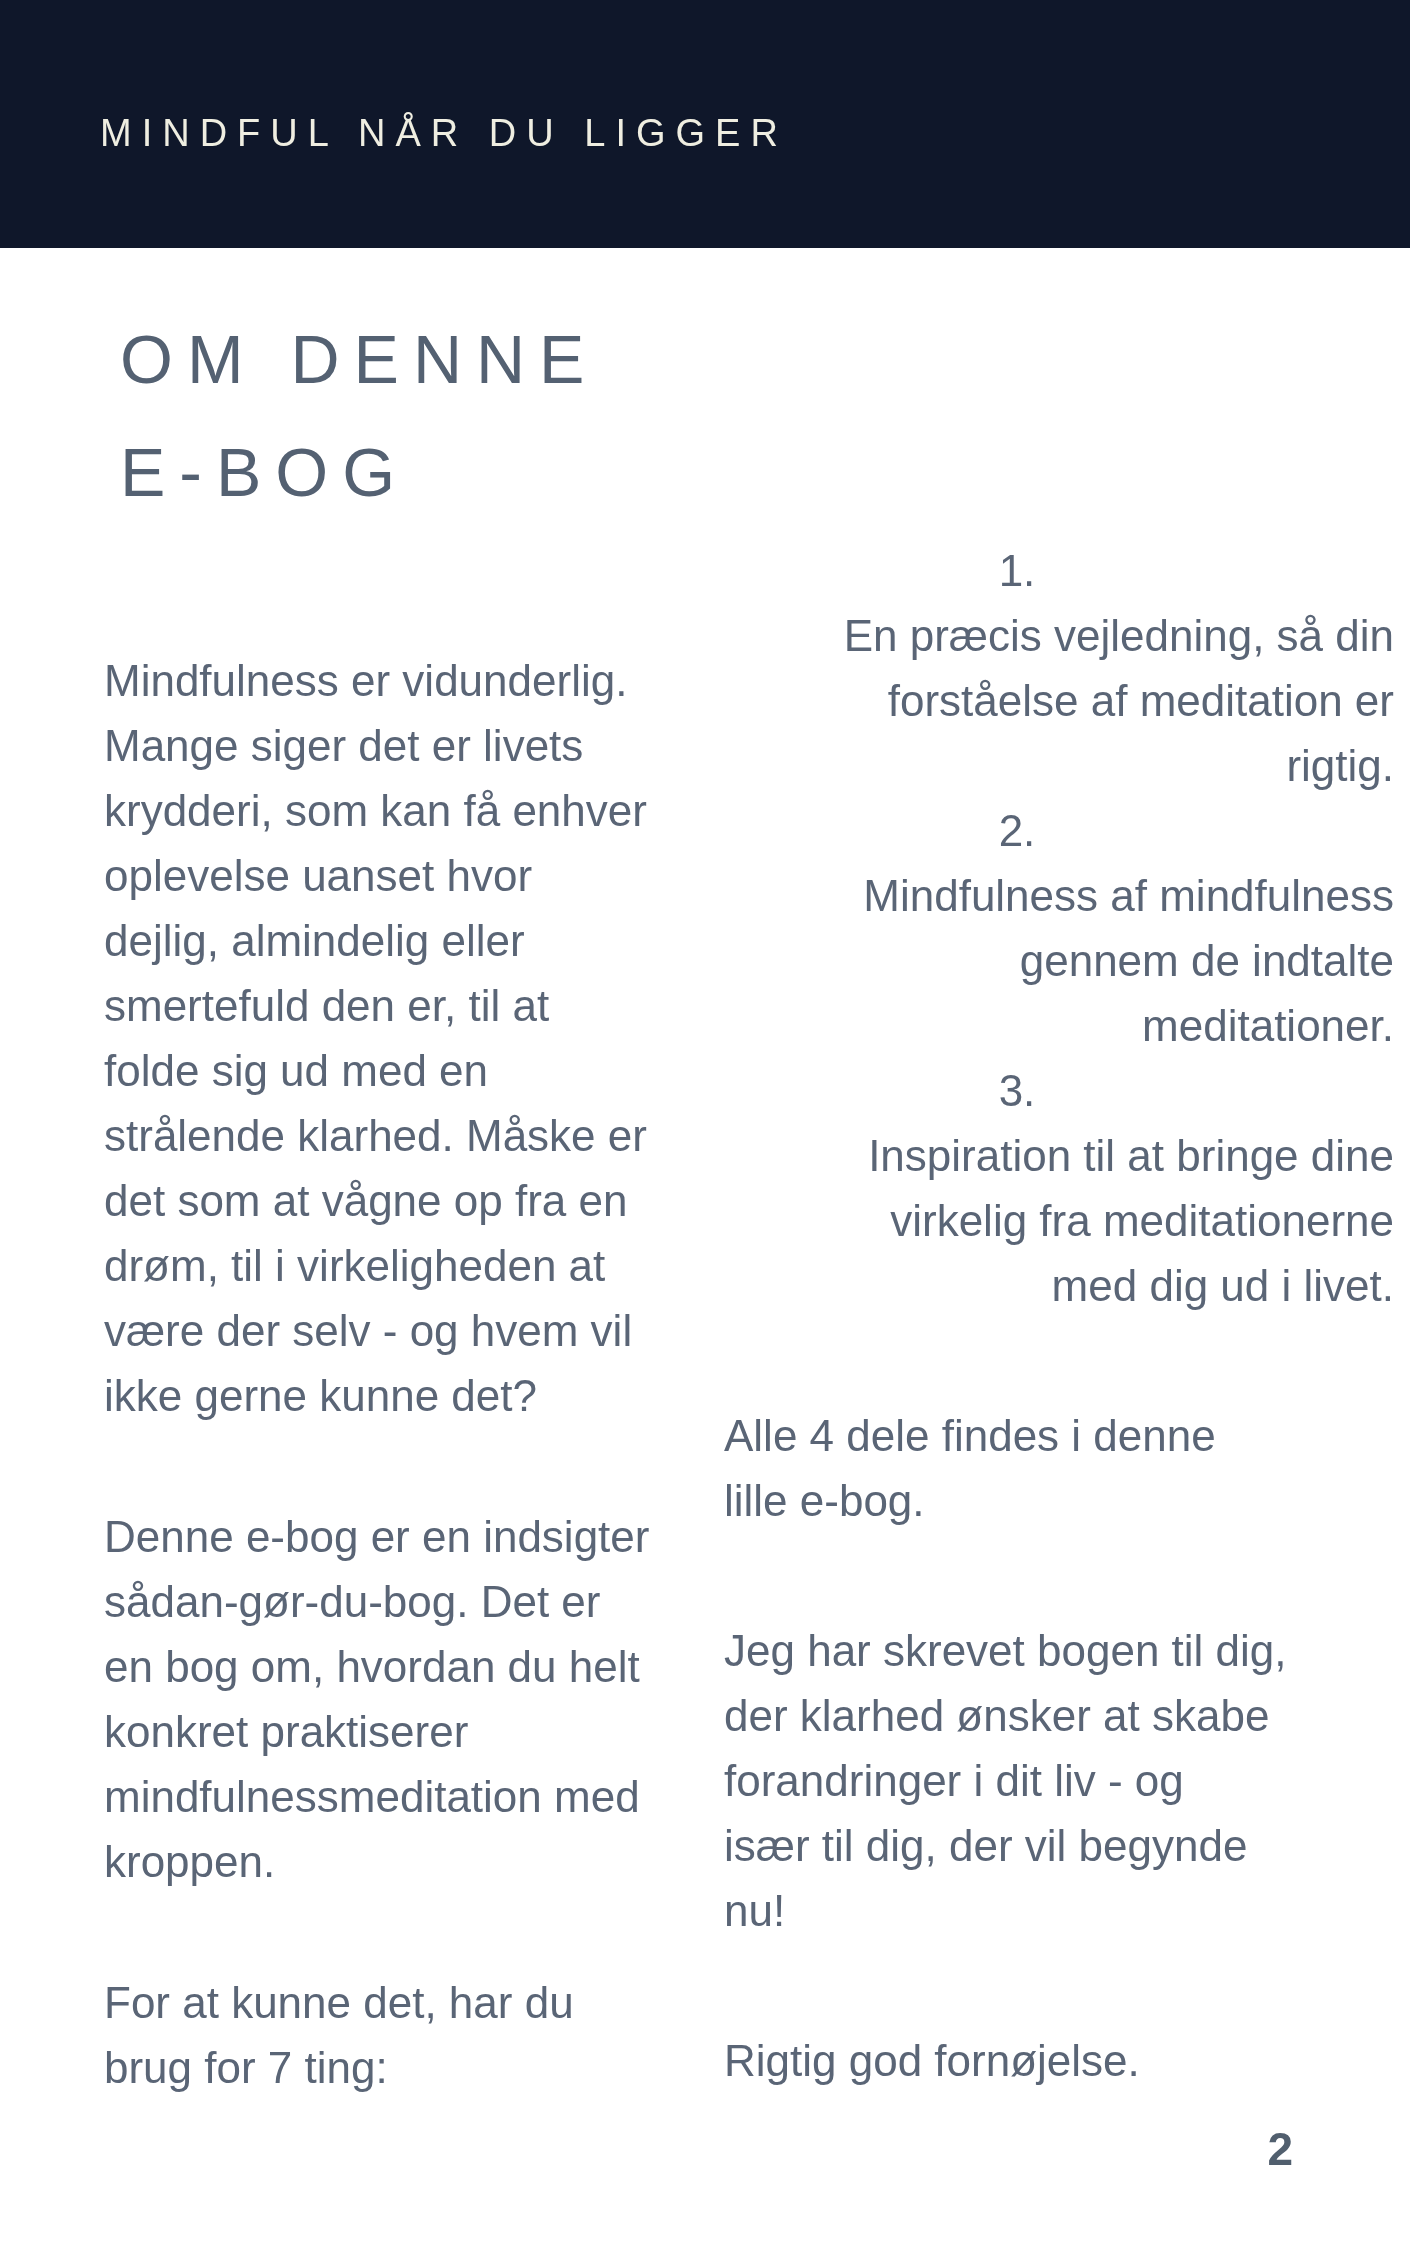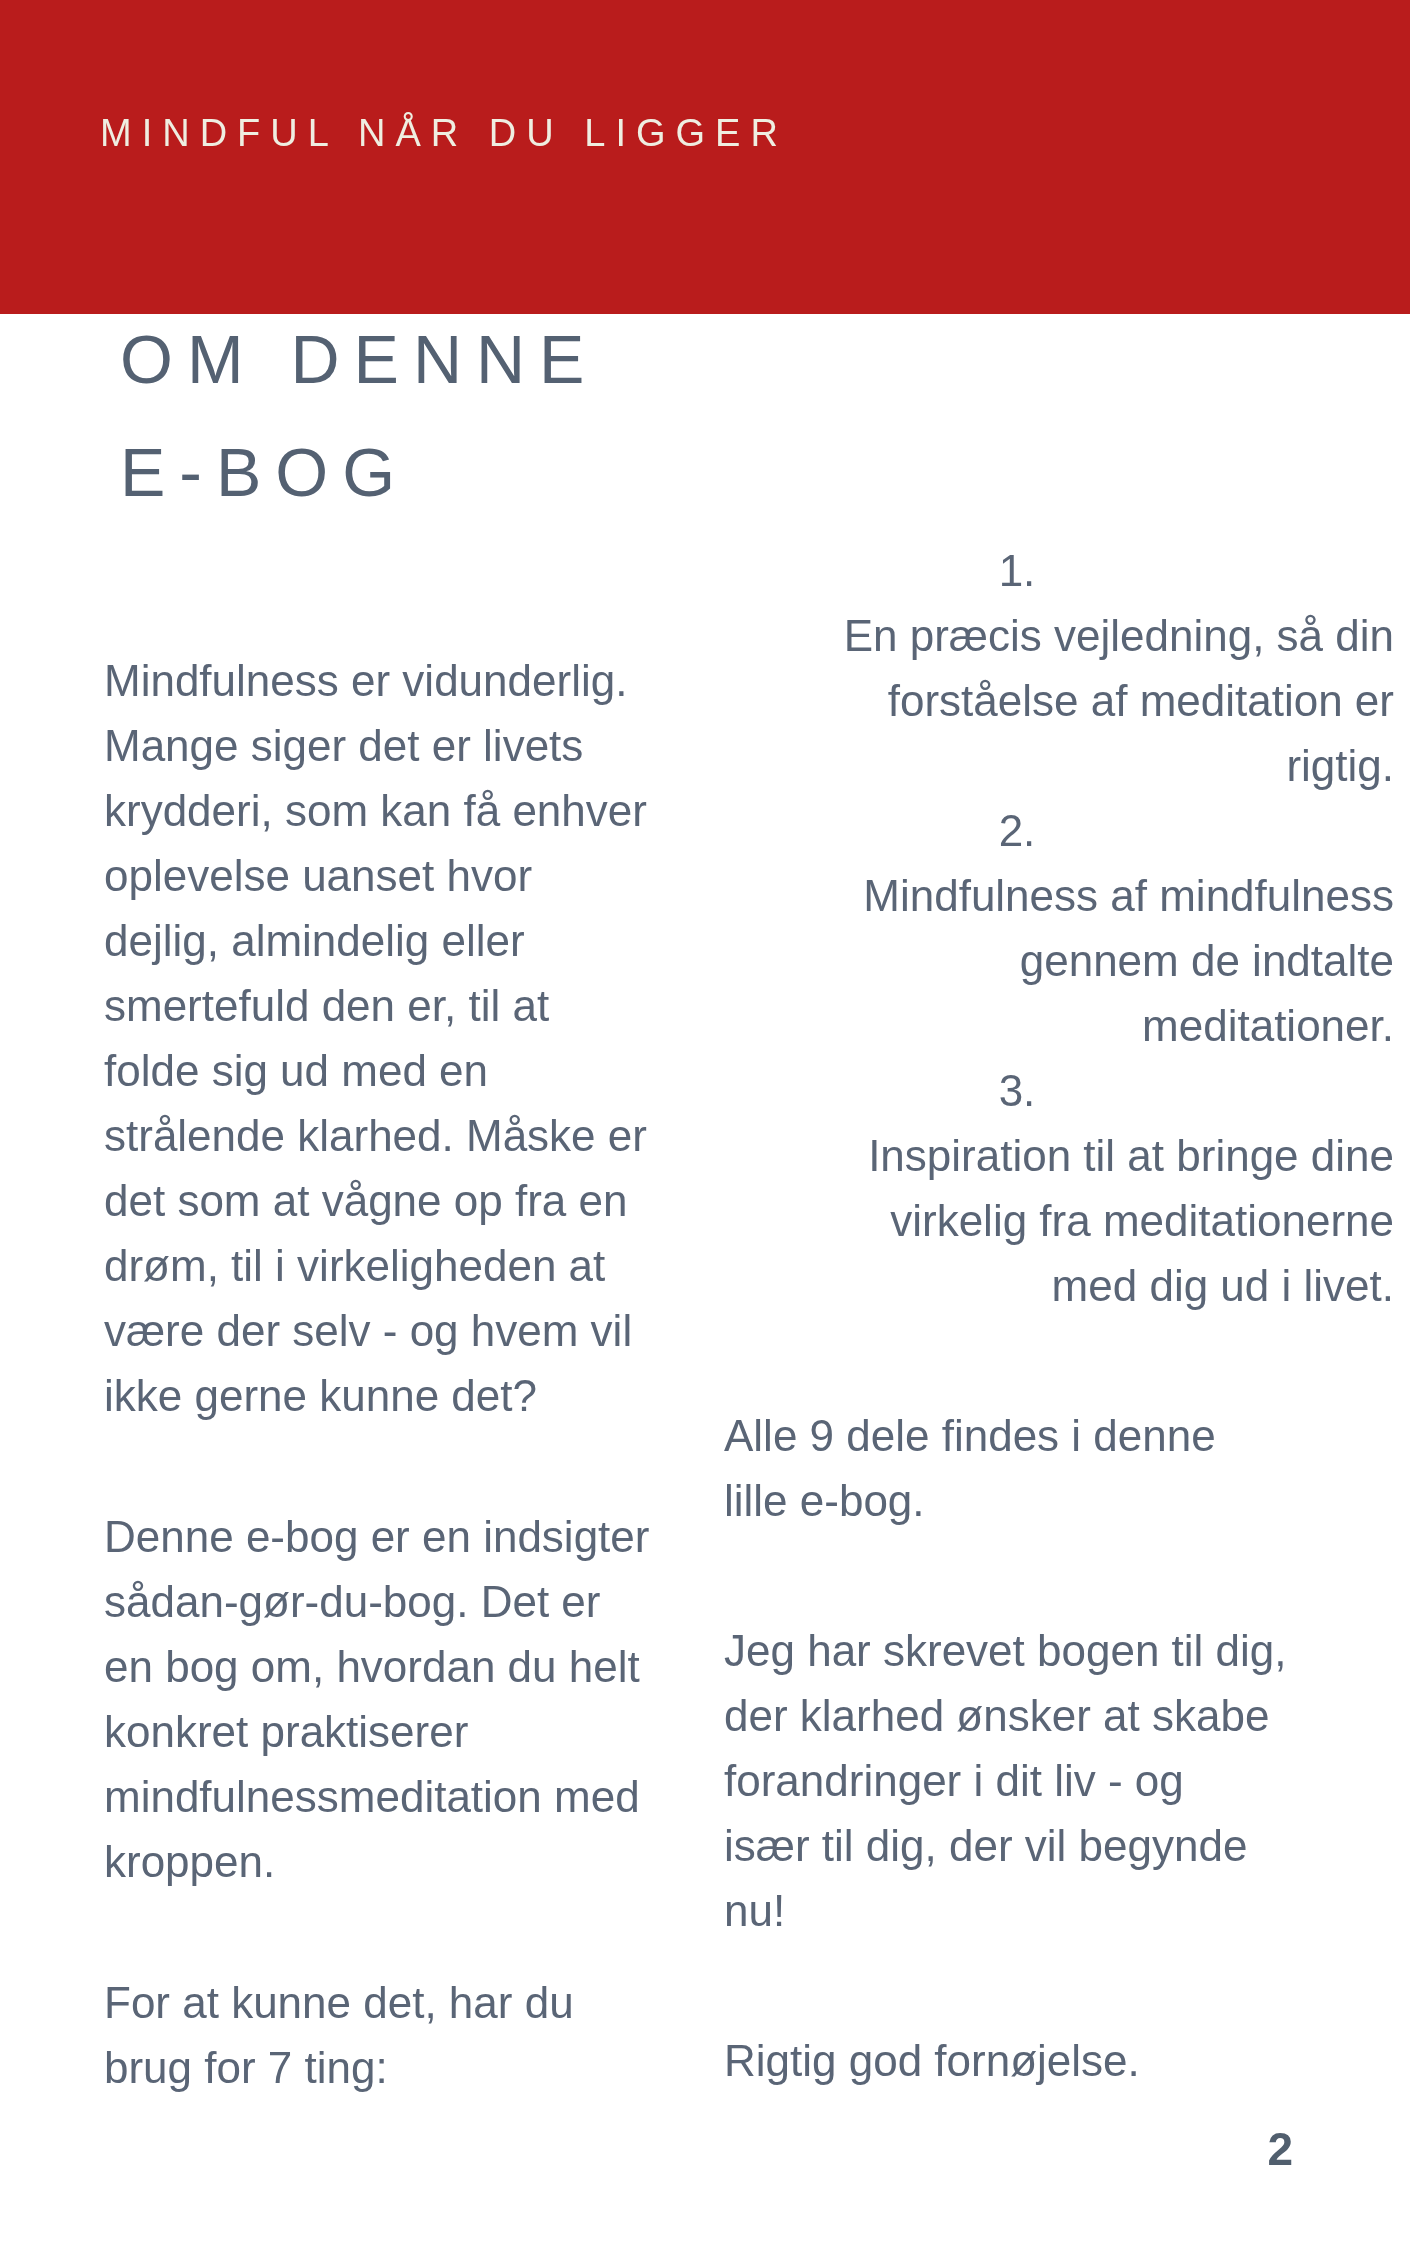--- a/index.html
+++ b/index.html
@@ -16,8 +16,8 @@
     position: absolute;
     top: 0; left: 0;
     width: 100%;
-    height: 314px;
-    background: #b91c1c;
+    height: 248px;
+    background: #0f172a;
   }
   .brand {
     position: absolute;

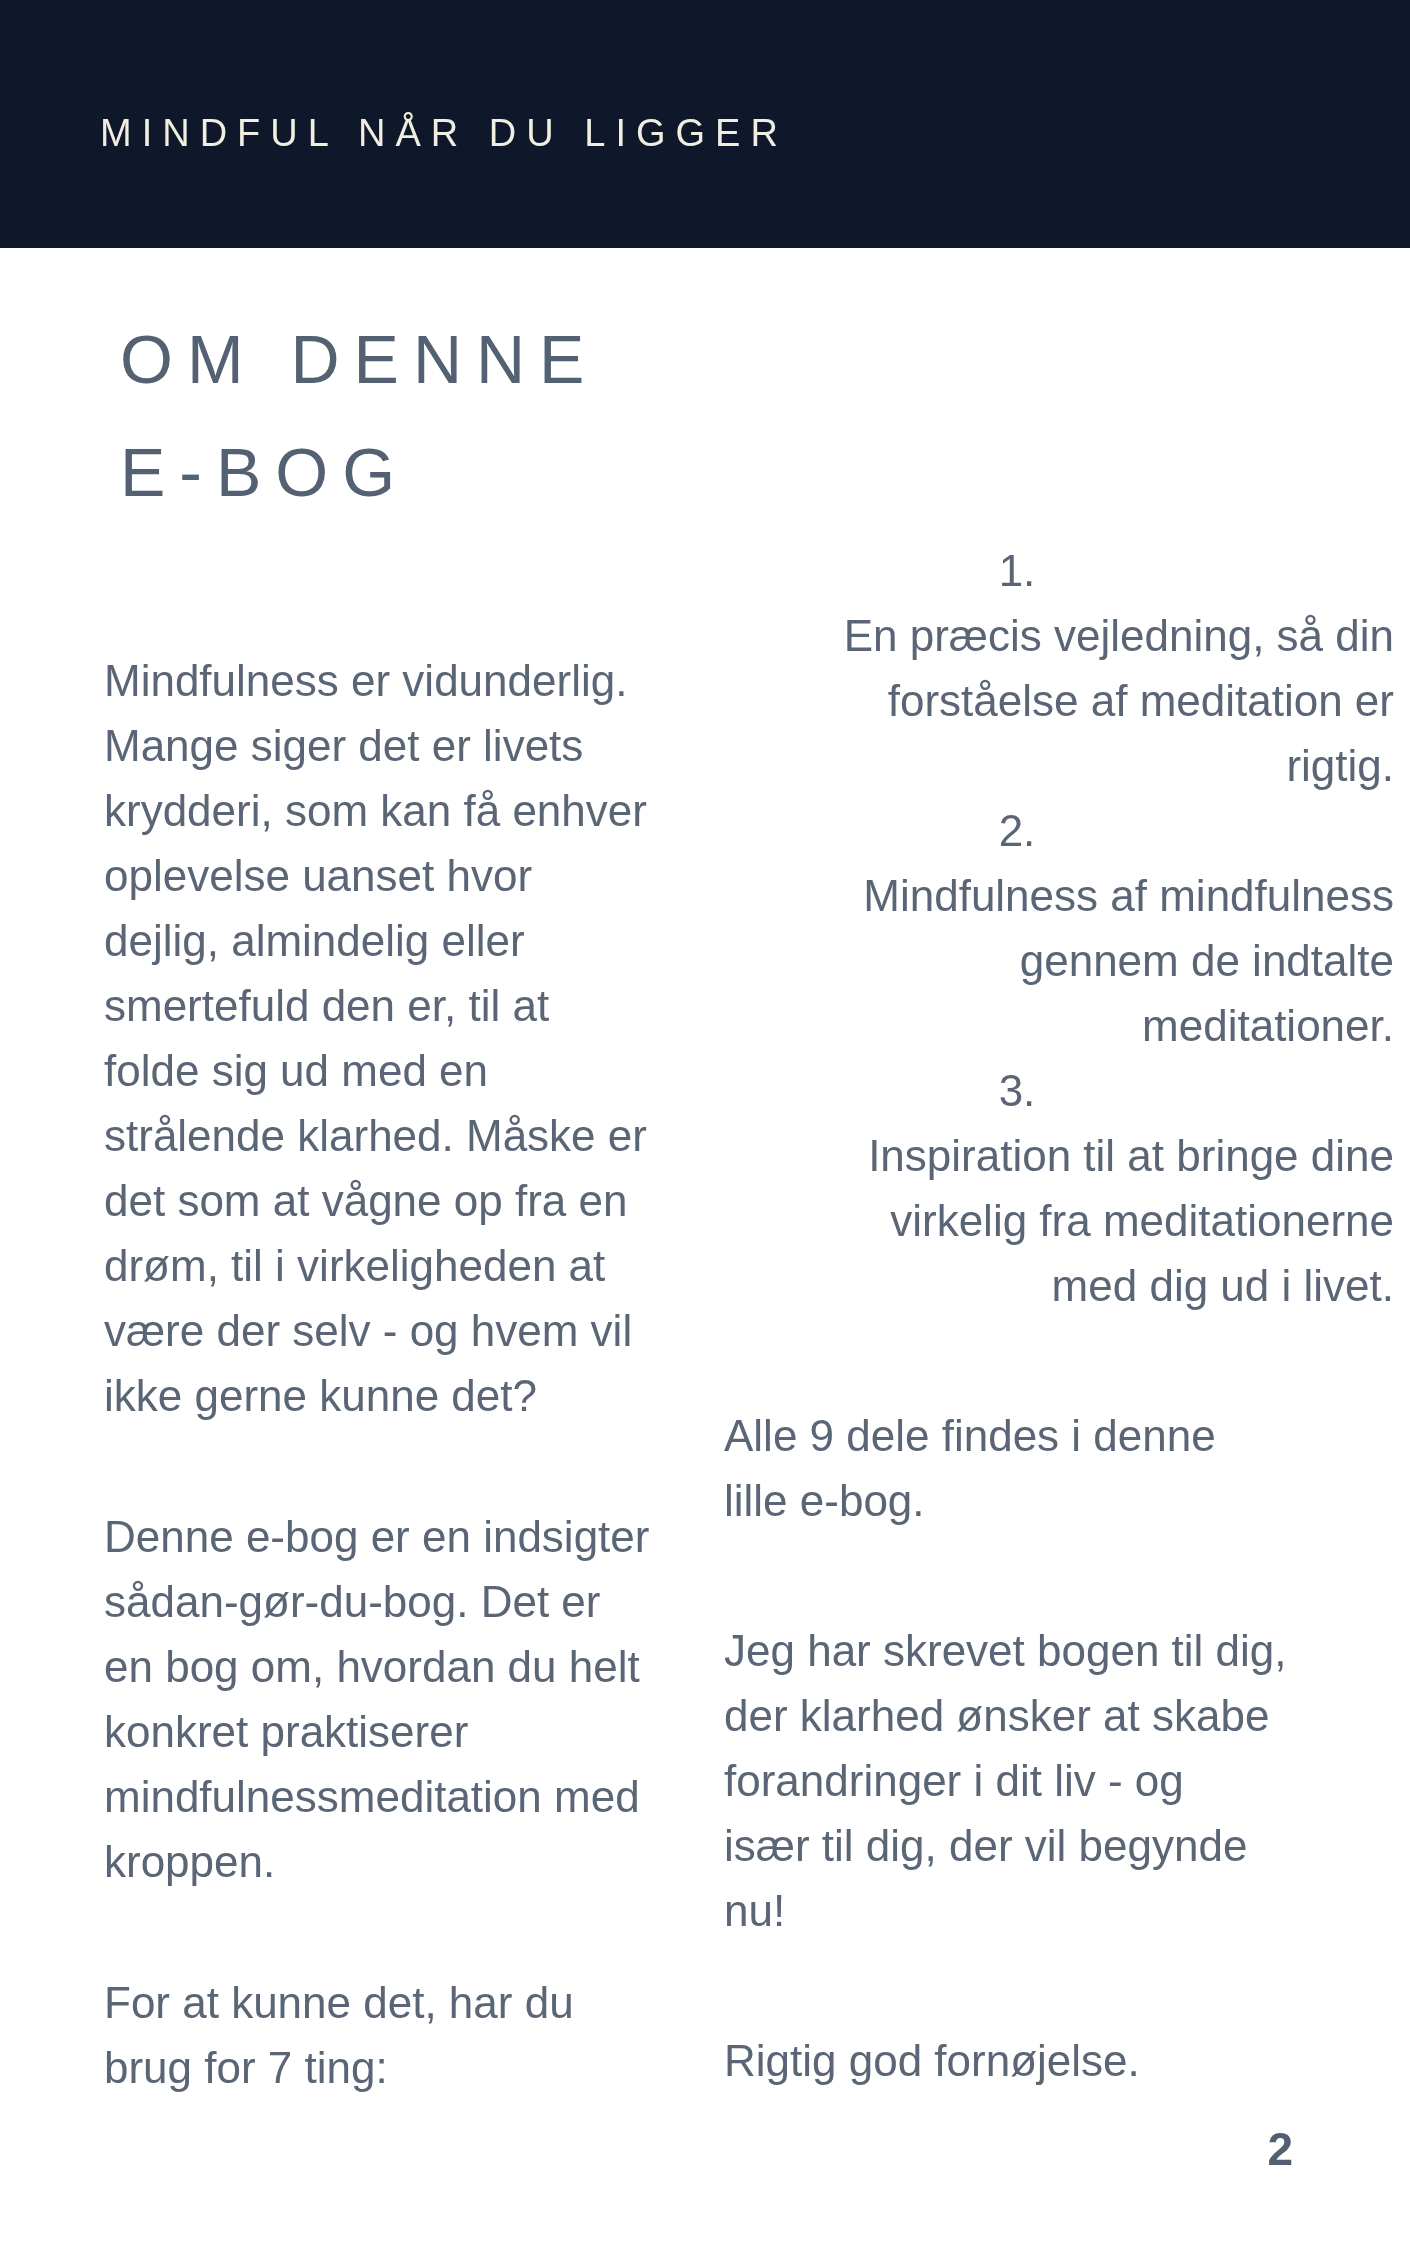--- a/index.html
+++ b/index.html
@@ -124,7 +124,7 @@
       <div class="p">Inspiration til at bringe dine
 virkelig fra meditationerne
 med dig ud i livet.</div>
-      <div class="p">Alle 9 dele findes i denne
+      <div class="p">Alle 4 dele findes i denne
 lille e-bog.</div>
       <div class="p">Jeg har skrevet bogen til dig,
 der klarhed ønsker at skabe

